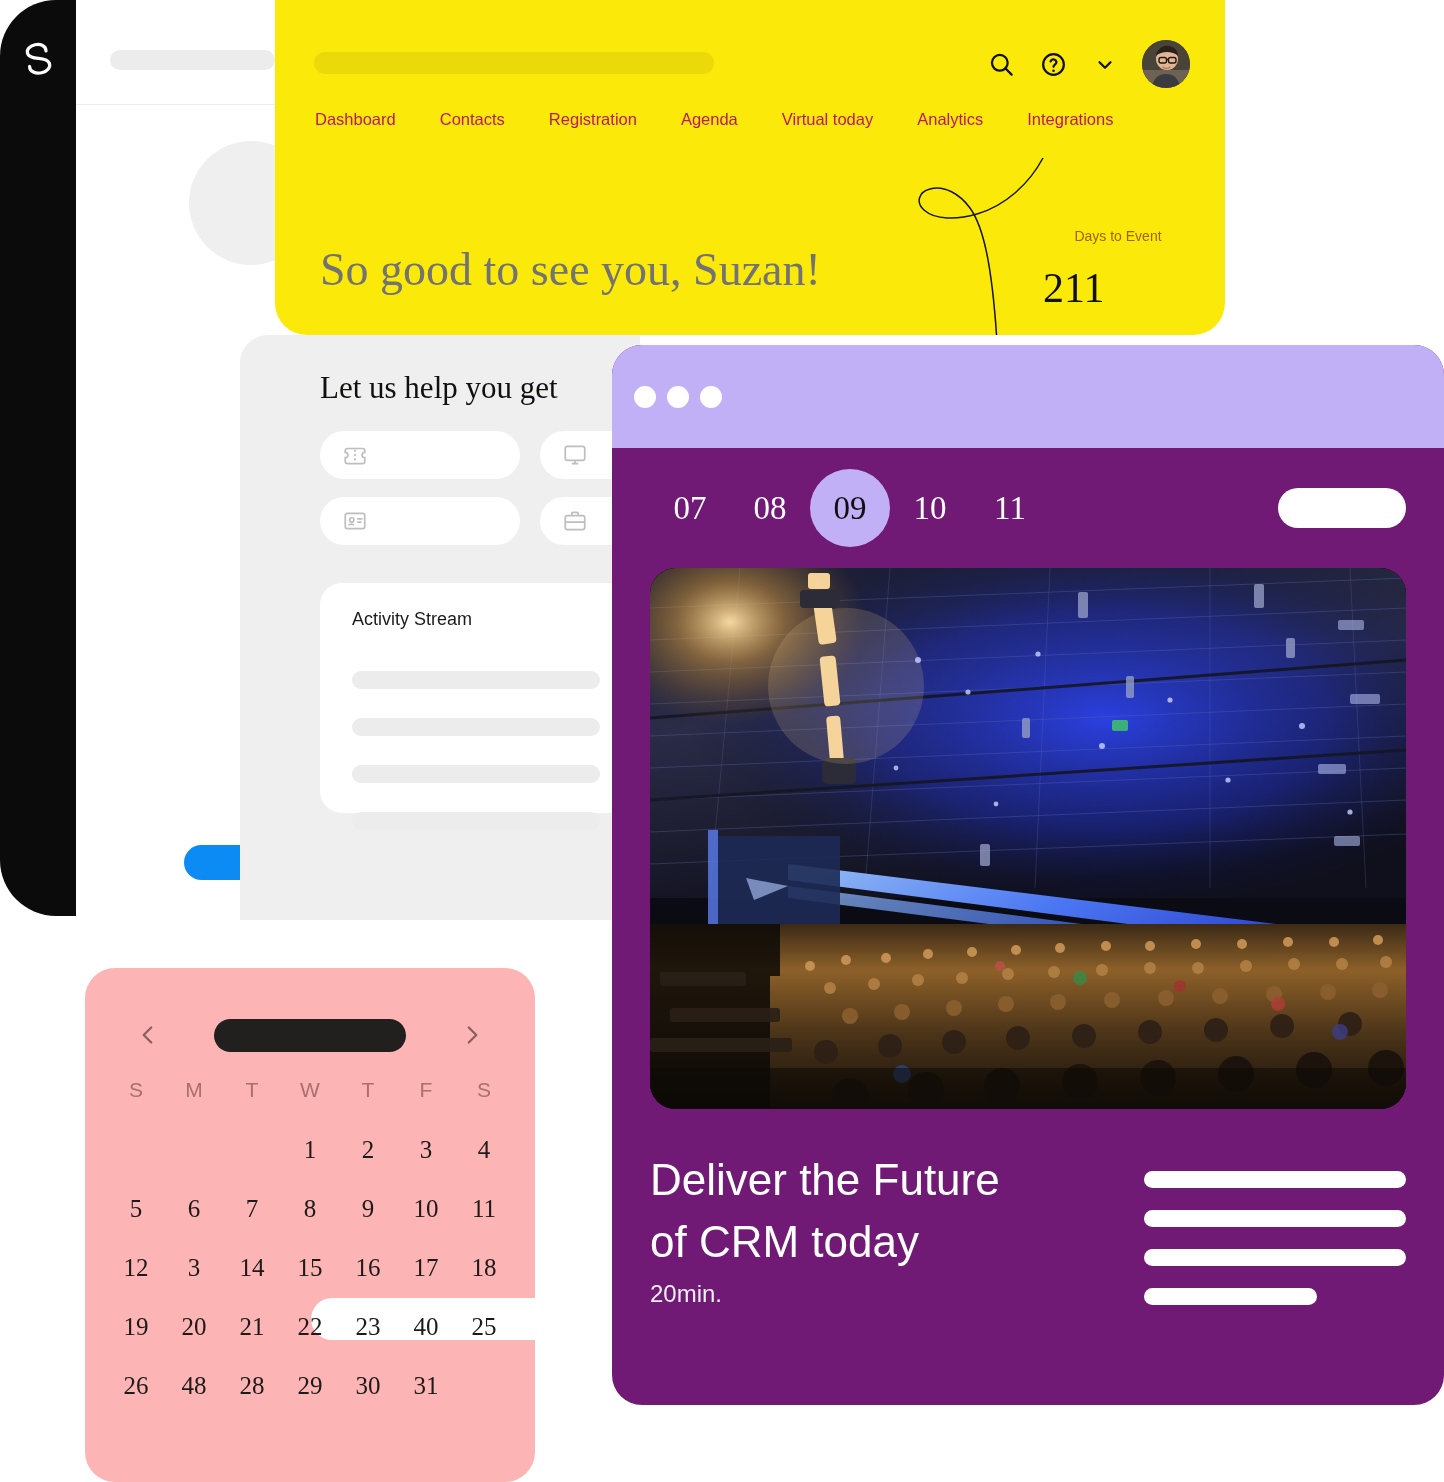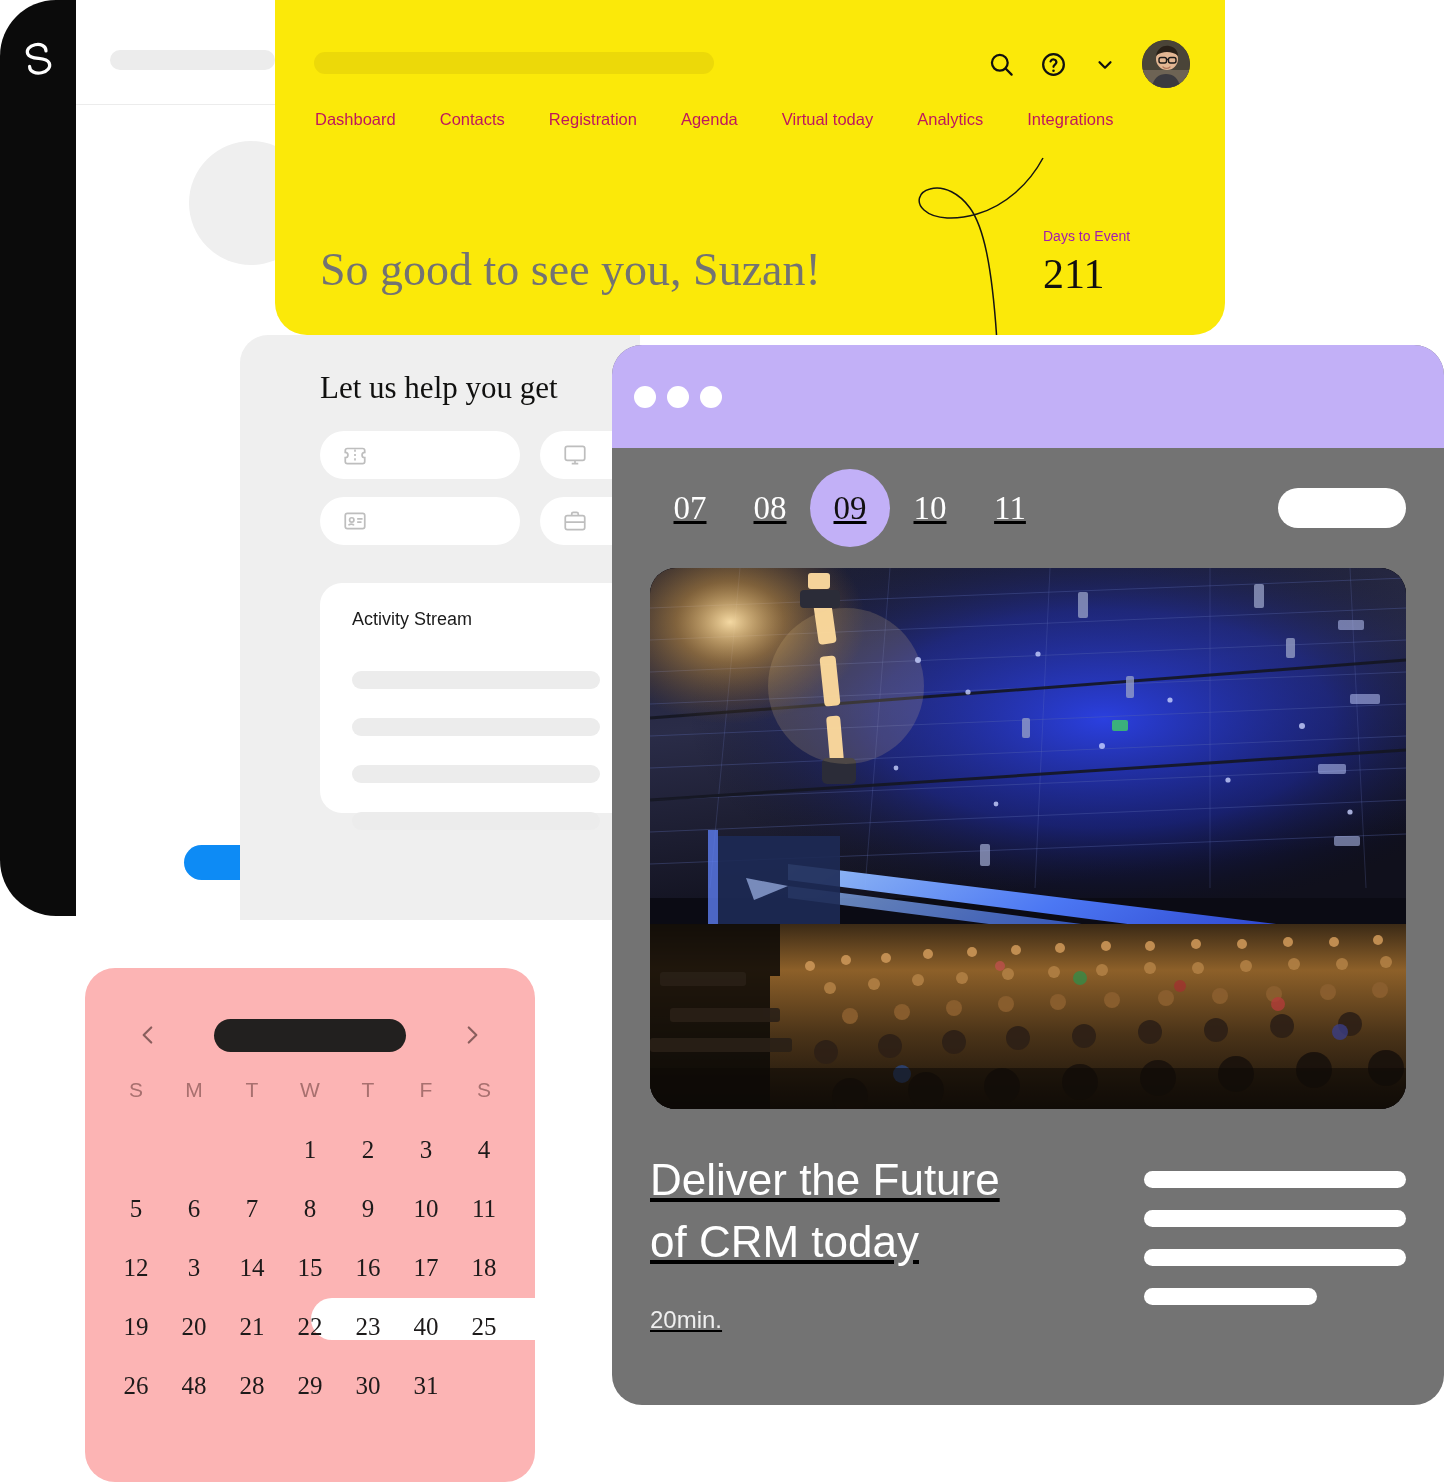--- a/index.html
+++ b/index.html
@@ -189,7 +189,7 @@
     text-align:left;
     width:150px;
   }
-  .hero-days-label{font-size:14px;color:#a21caf;}
+  .hero-days-label{font-size:14px;color:#a16207;text-align:center;}
   .hero-days-value{
     font-family:"Liberation Serif", serif;
     font-size:42px;

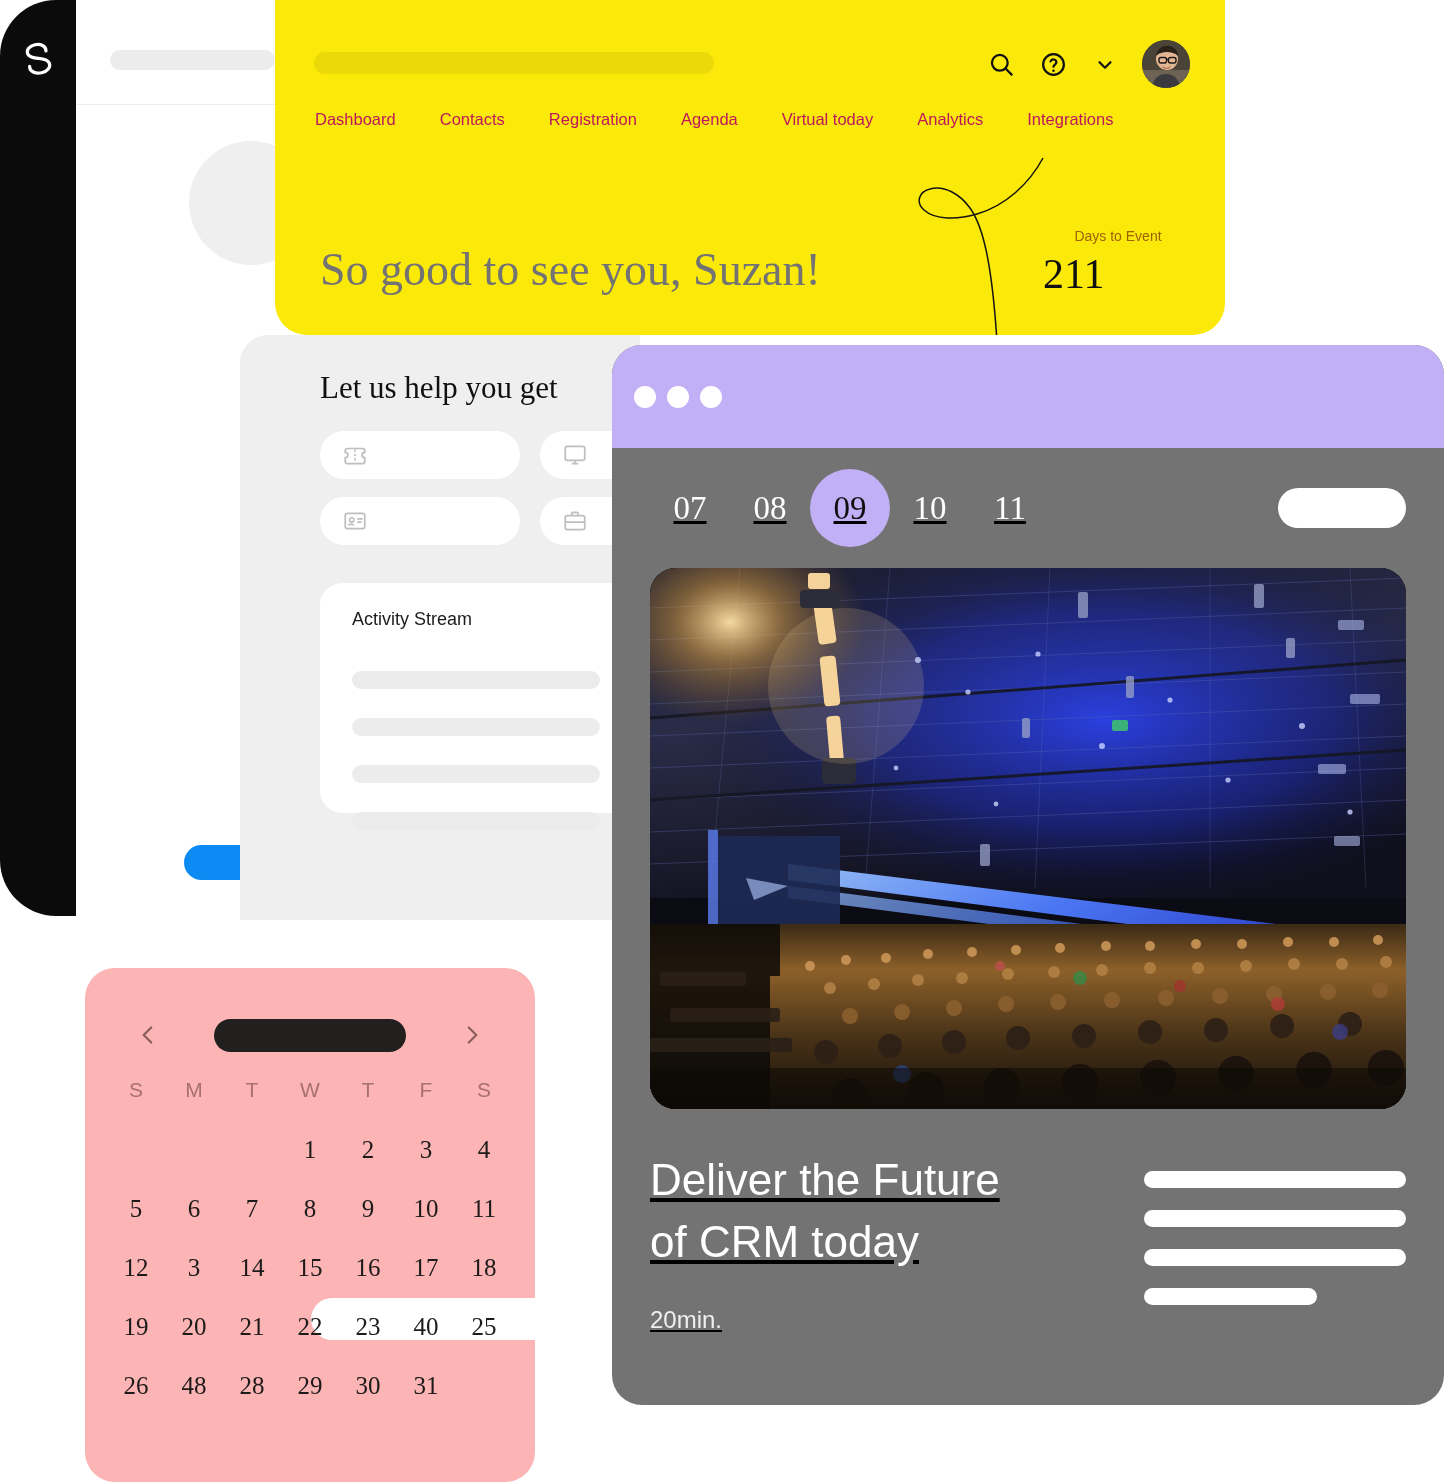--- a/index.html
+++ b/index.html
@@ -194,7 +194,7 @@
     font-family:"Liberation Serif", serif;
     font-size:42px;
     color:#111010;
-    margin-top:6px;
+    margin-top:20px;
   }
   .hero-squiggle{
     position:absolute;

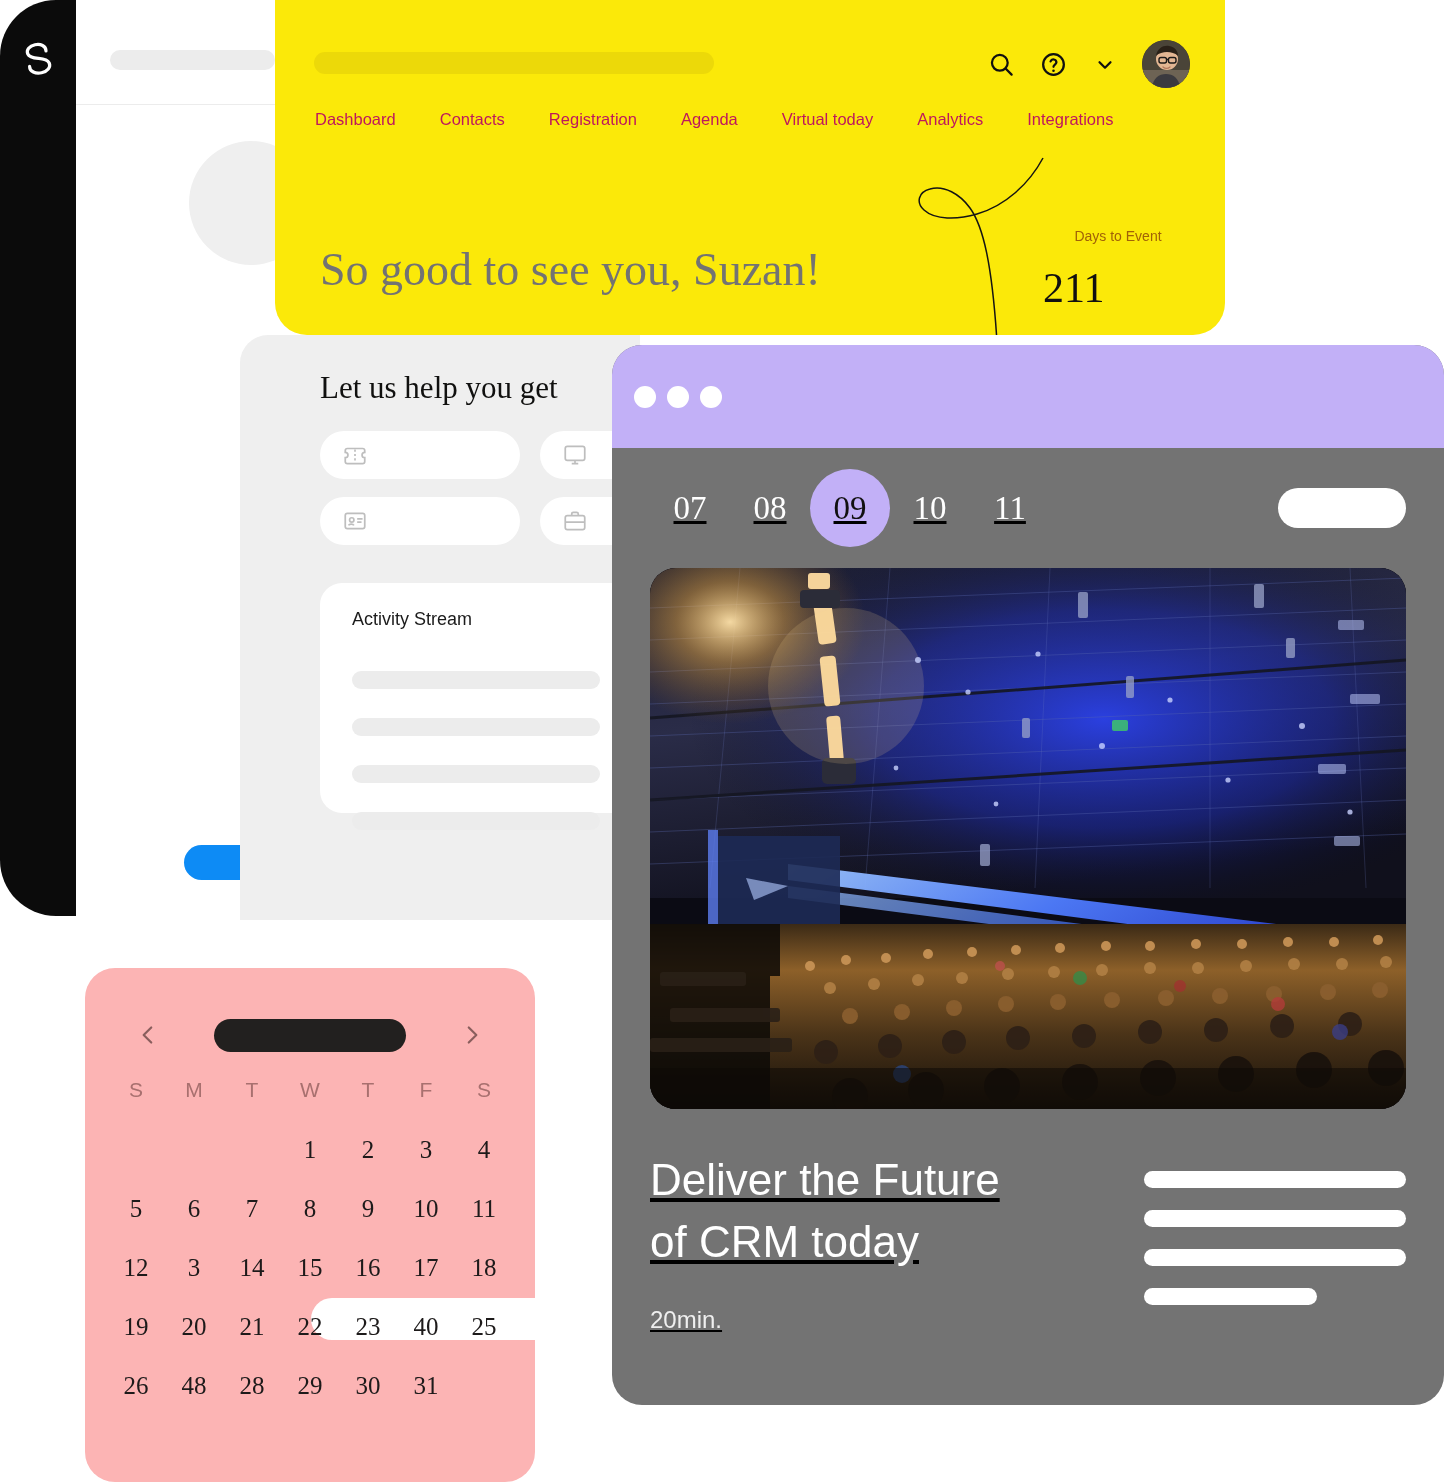--- a/index.html
+++ b/index.html
@@ -210,8 +210,7 @@
     width:832px; height:1060px;
     border-radius:30px;
     overflow:hidden;
-    background:#737373;
-    text-decoration:underline;
+    background:#701a75;
   }
   .agenda-chrome{
     height:103px;

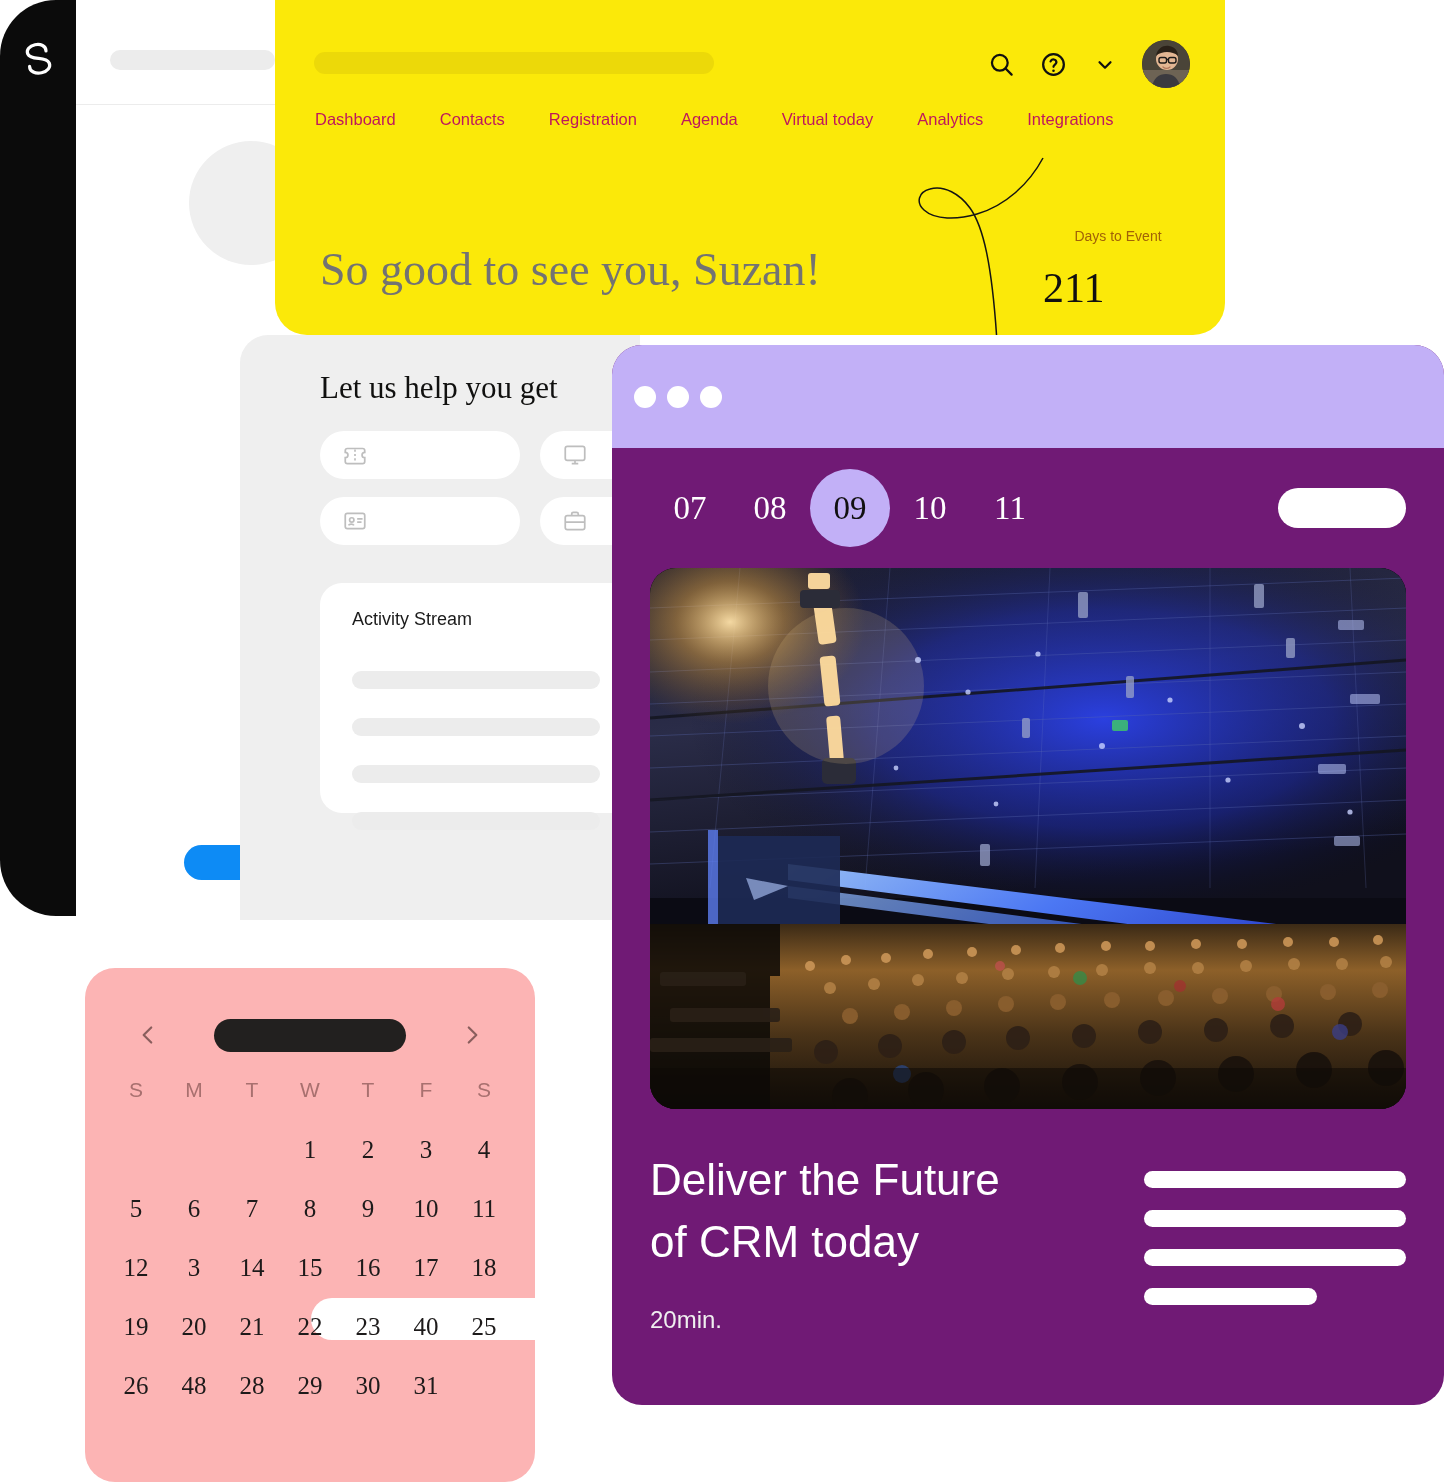--- a/index.html
+++ b/index.html
@@ -279,7 +279,7 @@
   .agenda-duration{
     font-size:24px;
     color:#efefef;
-    margin-top:32px;
+    margin-top:6px;
   }
   .agenda-bars{
     width:262px;

